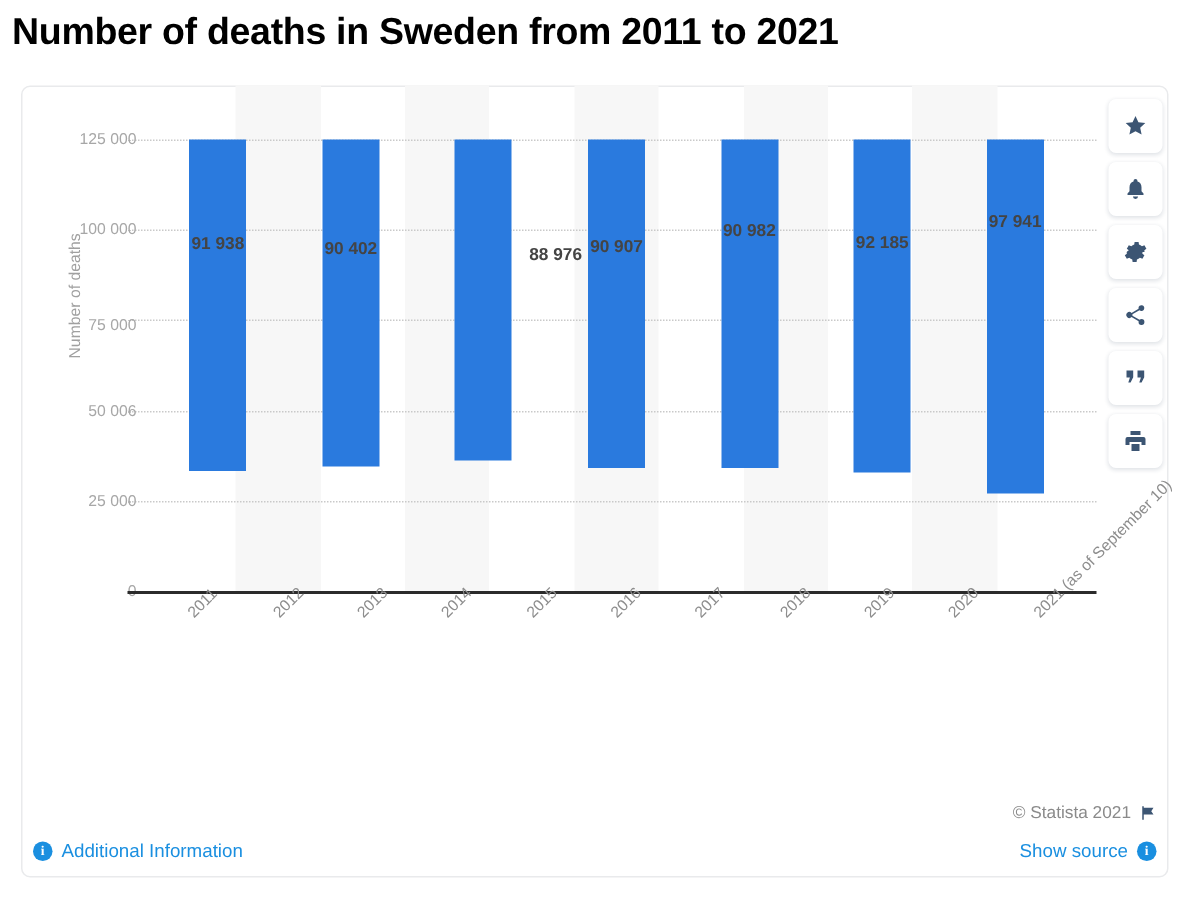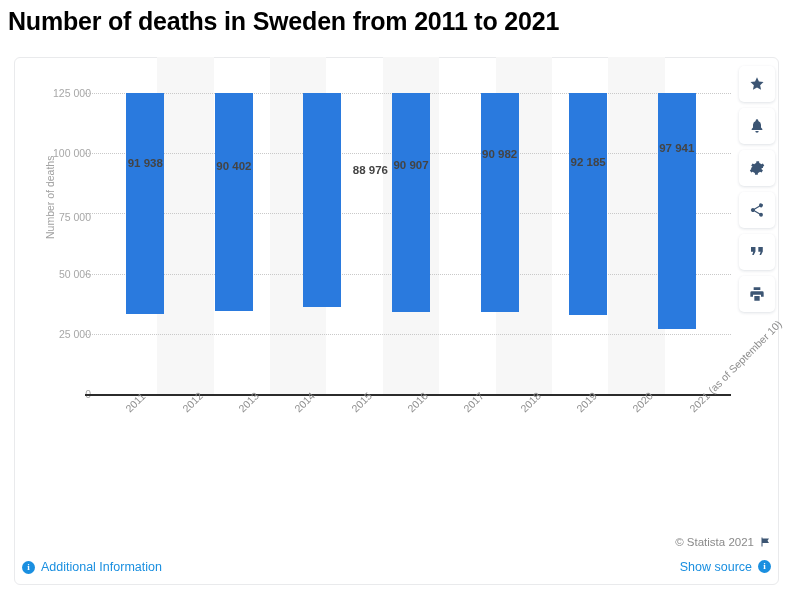--- a/index.html
+++ b/index.html
@@ -223,7 +223,7 @@
     font-size: 12.5px;
     color: #1a8fe0;
     display: flex;
-    align-items: flex-start;
+    align-items: center;
     gap: 6px;
     white-space: nowrap;
     cursor: pointer;

